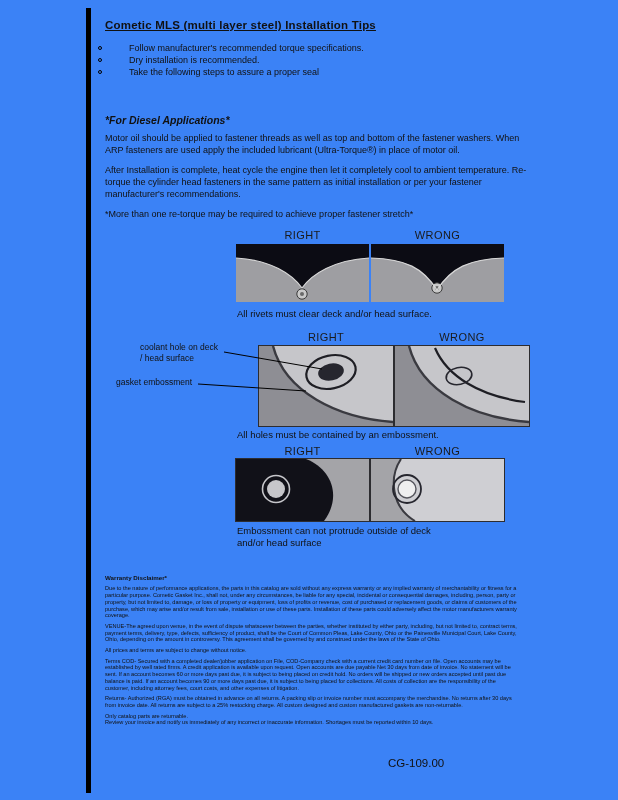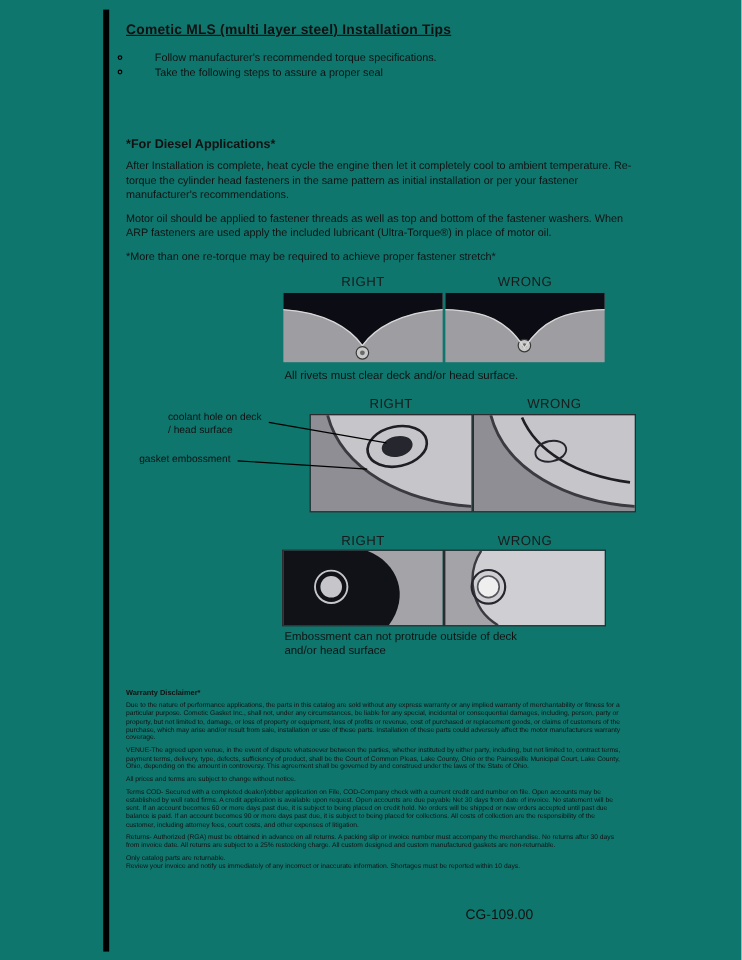--- a/index.html
+++ b/index.html
@@ -5,7 +5,7 @@
   * { margin:0; padding:0; box-sizing:border-box; }
   html,body { background:#ffffff; }
   .page {
-    position:relative; width:618px; height:800px; background:#0f766e;
+    position:relative; width:618px; height:800px; background:#3b82f6;
     font-family:"Liberation Sans", sans-serif; color:#111; overflow:hidden;
   }
   .edge-bar { position:absolute; left:86px; top:8px; width:5px; height:785px; background:#000; }

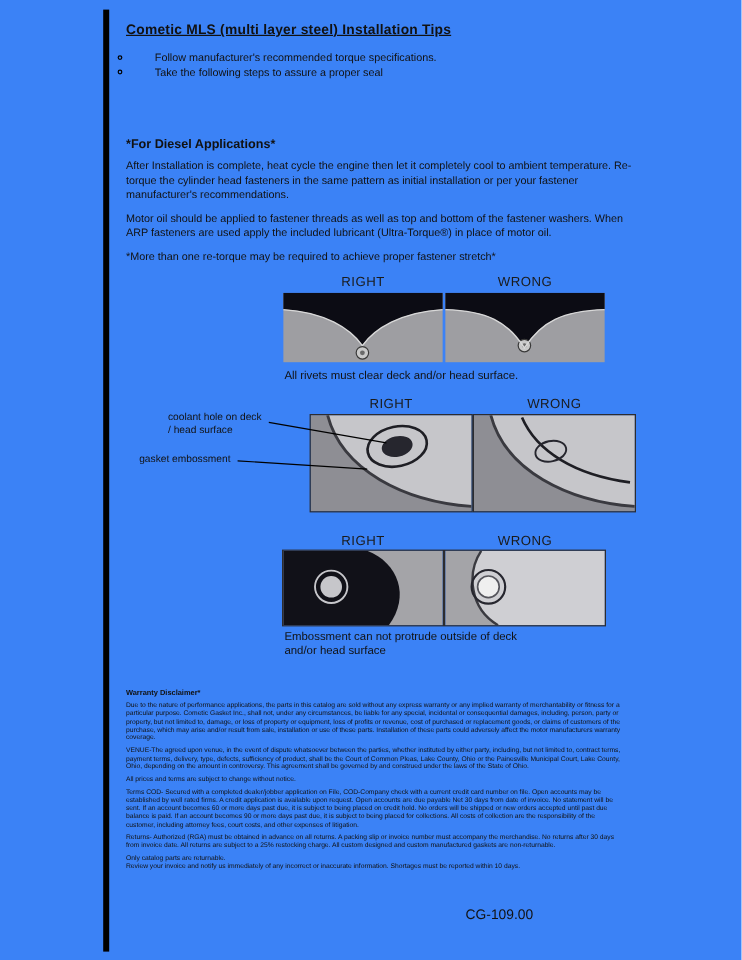--- a/index.html
+++ b/index.html
@@ -80,6 +80,10 @@
     <div class="tip-row">
       <span class="m1"></span>
       <span>Follow manufacturer's recommended torque specifications.</span>
+    </div>
+    <div class="tip-row">
+      <span class="m1"></span>
+      <span>Dry installation is recommended.</span>
     </div>
     <div class="tip-row">
       <span class="m1"></span>

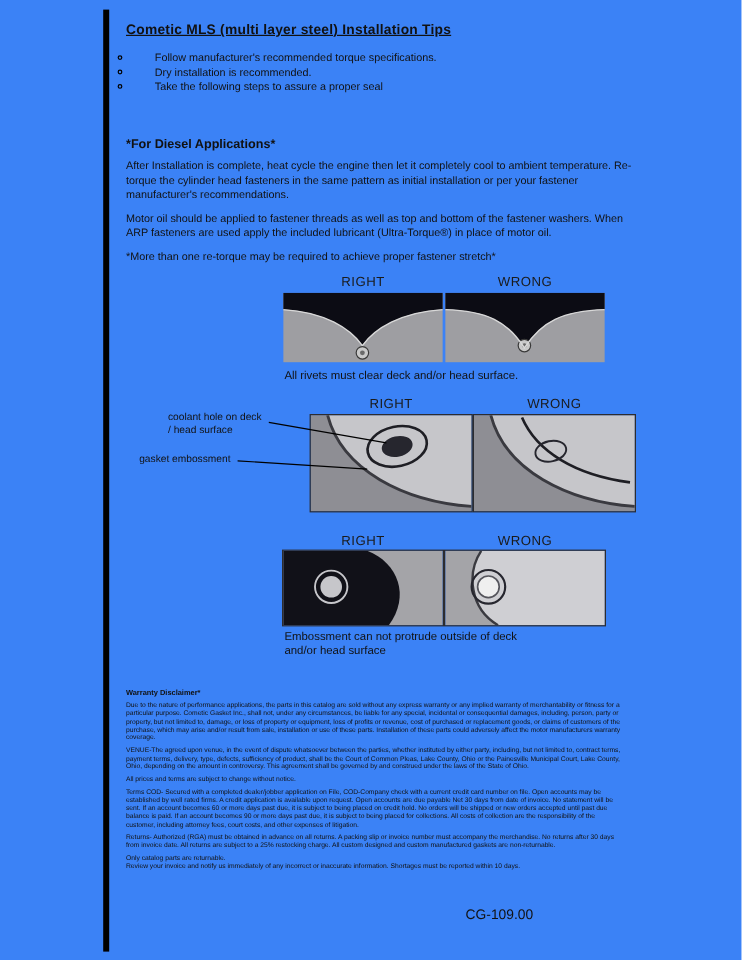--- a/index.html
+++ b/index.html
@@ -28,7 +28,7 @@
   }
 
   .diesel { position:absolute; left:105px; top:114px; width:432px; font-size:9px; line-height:12px; }
-  .diesel h2 { font-size:10.5px; font-weight:bold; margin-bottom:6px; }
+  .diesel h2 { font-size:10.5px; font-weight:bold; margin-bottom:6px;font-style:italic; }
   .diesel p { margin-bottom:8px; }
   .diesel .note { margin-bottom:0; }
 

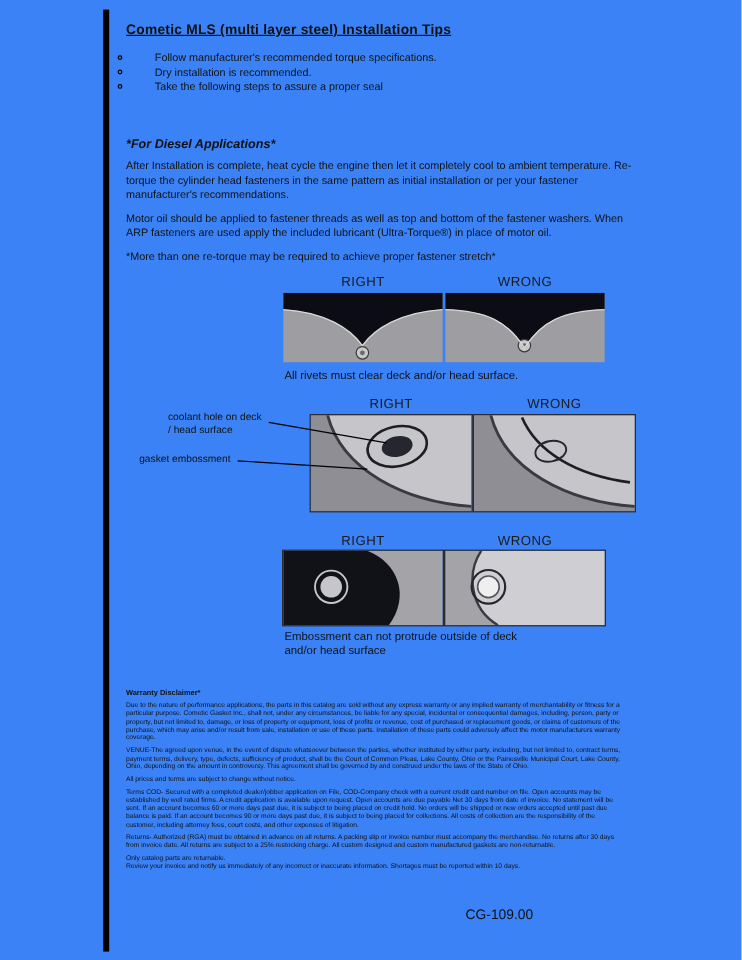--- a/index.html
+++ b/index.html
@@ -93,8 +93,8 @@
 
   <section class="diesel">
     <h2>*For Diesel Applications*</h2>
+    <p>Motor oil should be applied to fastener threads as well as top and bottom of the fastener washers. When ARP fasteners are used apply the included lubricant (Ultra-Torque®) in place of motor oil.</p>
     <p>After Installation is complete, heat cycle the engine then let it completely cool to ambient temperature. Re-torque the cylinder head fasteners in the same pattern as initial installation or per your fastener manufacturer's recommendations.</p>
-    <p>Motor oil should be applied to fastener threads as well as top and bottom of the fastener washers. When ARP fasteners are used apply the included lubricant (Ultra-Torque®) in place of motor oil.</p>
     <p class="note">*More than one re-torque may be required to achieve proper fastener stretch*</p>
   </section>
 

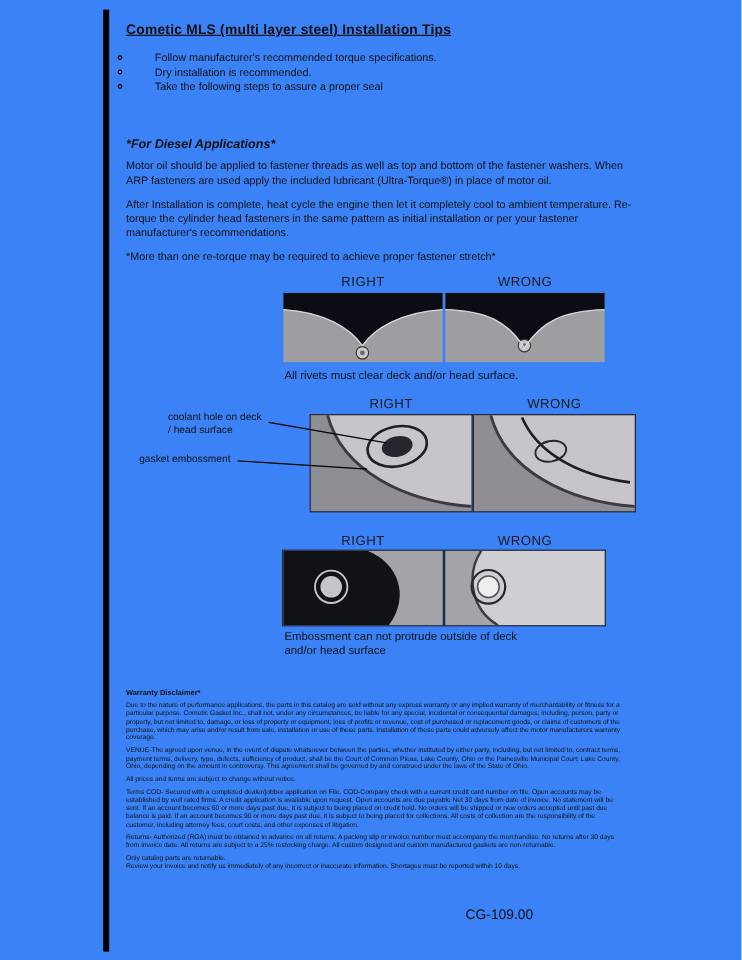--- a/index.html
+++ b/index.html
@@ -149,6 +149,7 @@
         <ellipse cx="64" cy="30" rx="13" ry="8.5" transform="rotate(-12 64 30)" fill="none" stroke="#26262e" stroke-width="1.6"></ellipse>
       </svg>
     </div>
+    <div class="cap" id="r2-cap">All holes must be contained by an embossment.</div>
 
     <div class="lbl" id="r3-right-lbl">RIGHT</div>
     <div class="lbl" id="r3-wrong-lbl">WRONG</div>

